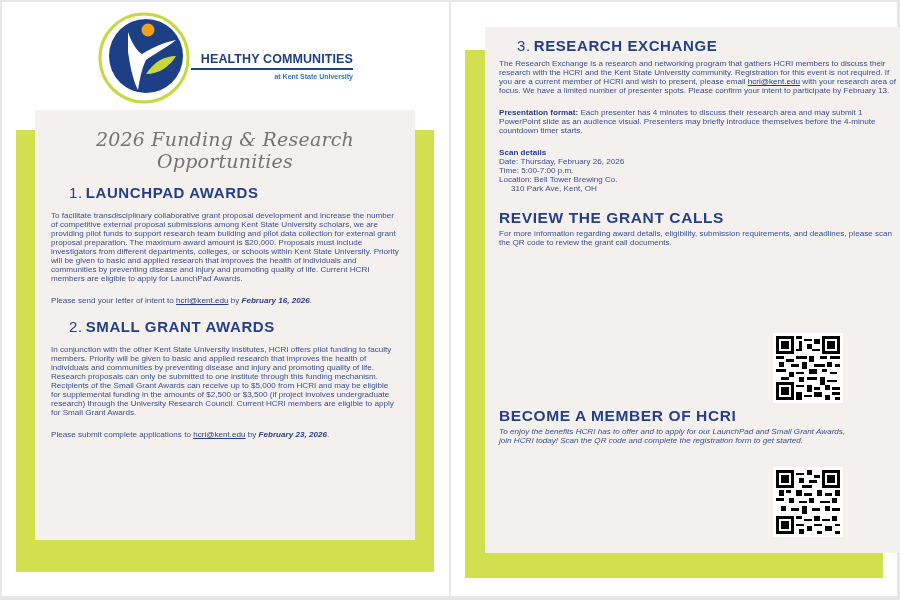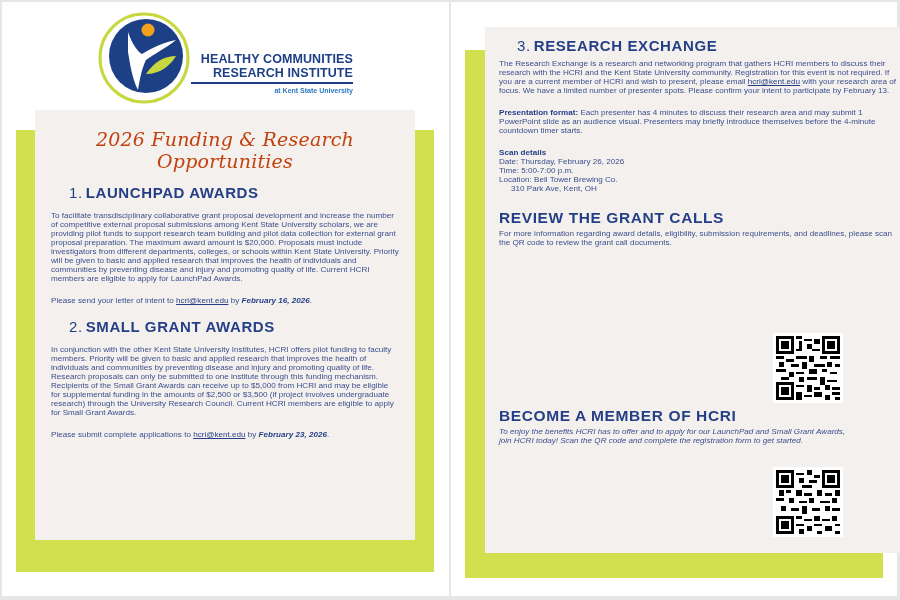--- a/index.html
+++ b/index.html
@@ -58,7 +58,6 @@
     </svg>
     <div class="logo-text">
       <div class="logo-line1">HEALTHY COMMUNITIES</div>
-      <div class="logo-line2">RESEARCH INSTITUTE</div>
       <div class="logo-rule"></div>
       <div class="logo-sub">at Kent State University</div>
     </div>

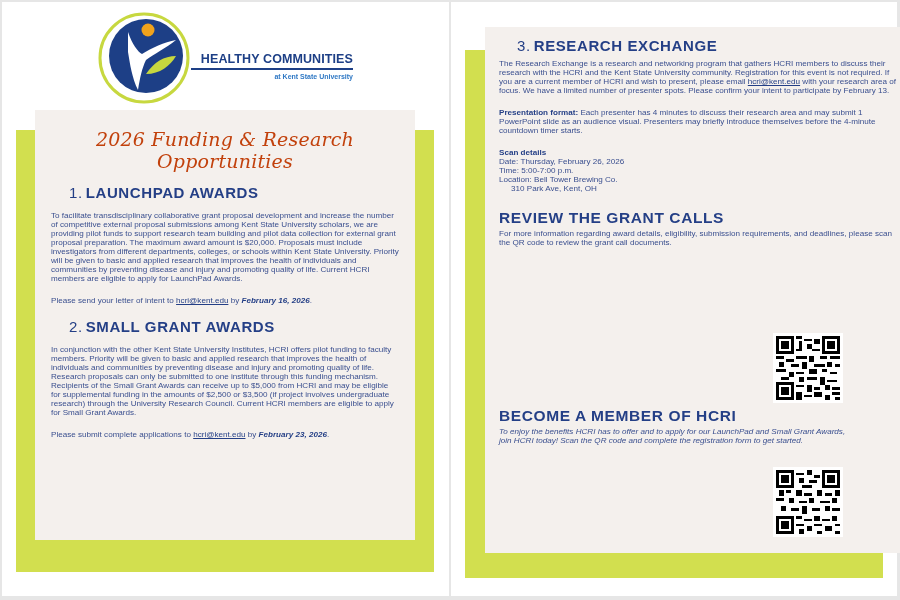--- a/index.html
+++ b/index.html
@@ -28,7 +28,7 @@
   .logo-rule { height: 1.5px; background: #1d3f86; margin-top: 2px; width: 162px; margin-left: -2px; }
   .logo-sub { font-size: 7px; font-weight: bold; color: #2f78c4; text-align: right; margin-top: 3px; }
 
-  .script-title { font-family: "DejaVu Serif", serif; font-style: italic; color: #c2410c; font-size: 19px; text-align: center; margin-bottom: 12px; letter-spacing: 0.2px; }
+  .script-title { font-family: "DejaVu Serif", serif; font-style: italic; color: #737373; font-size: 19px; text-align: center; margin-bottom: 12px; letter-spacing: 0.2px; }
 
   .section-heading { font-family: "Liberation Sans", sans-serif; font-weight: bold; color: #243f86; font-size: 15px; letter-spacing: 0.6px; margin-left: 18px; margin-bottom: 10px; }
   .section-heading .num { font-weight: normal; margin-right: 3px; }

